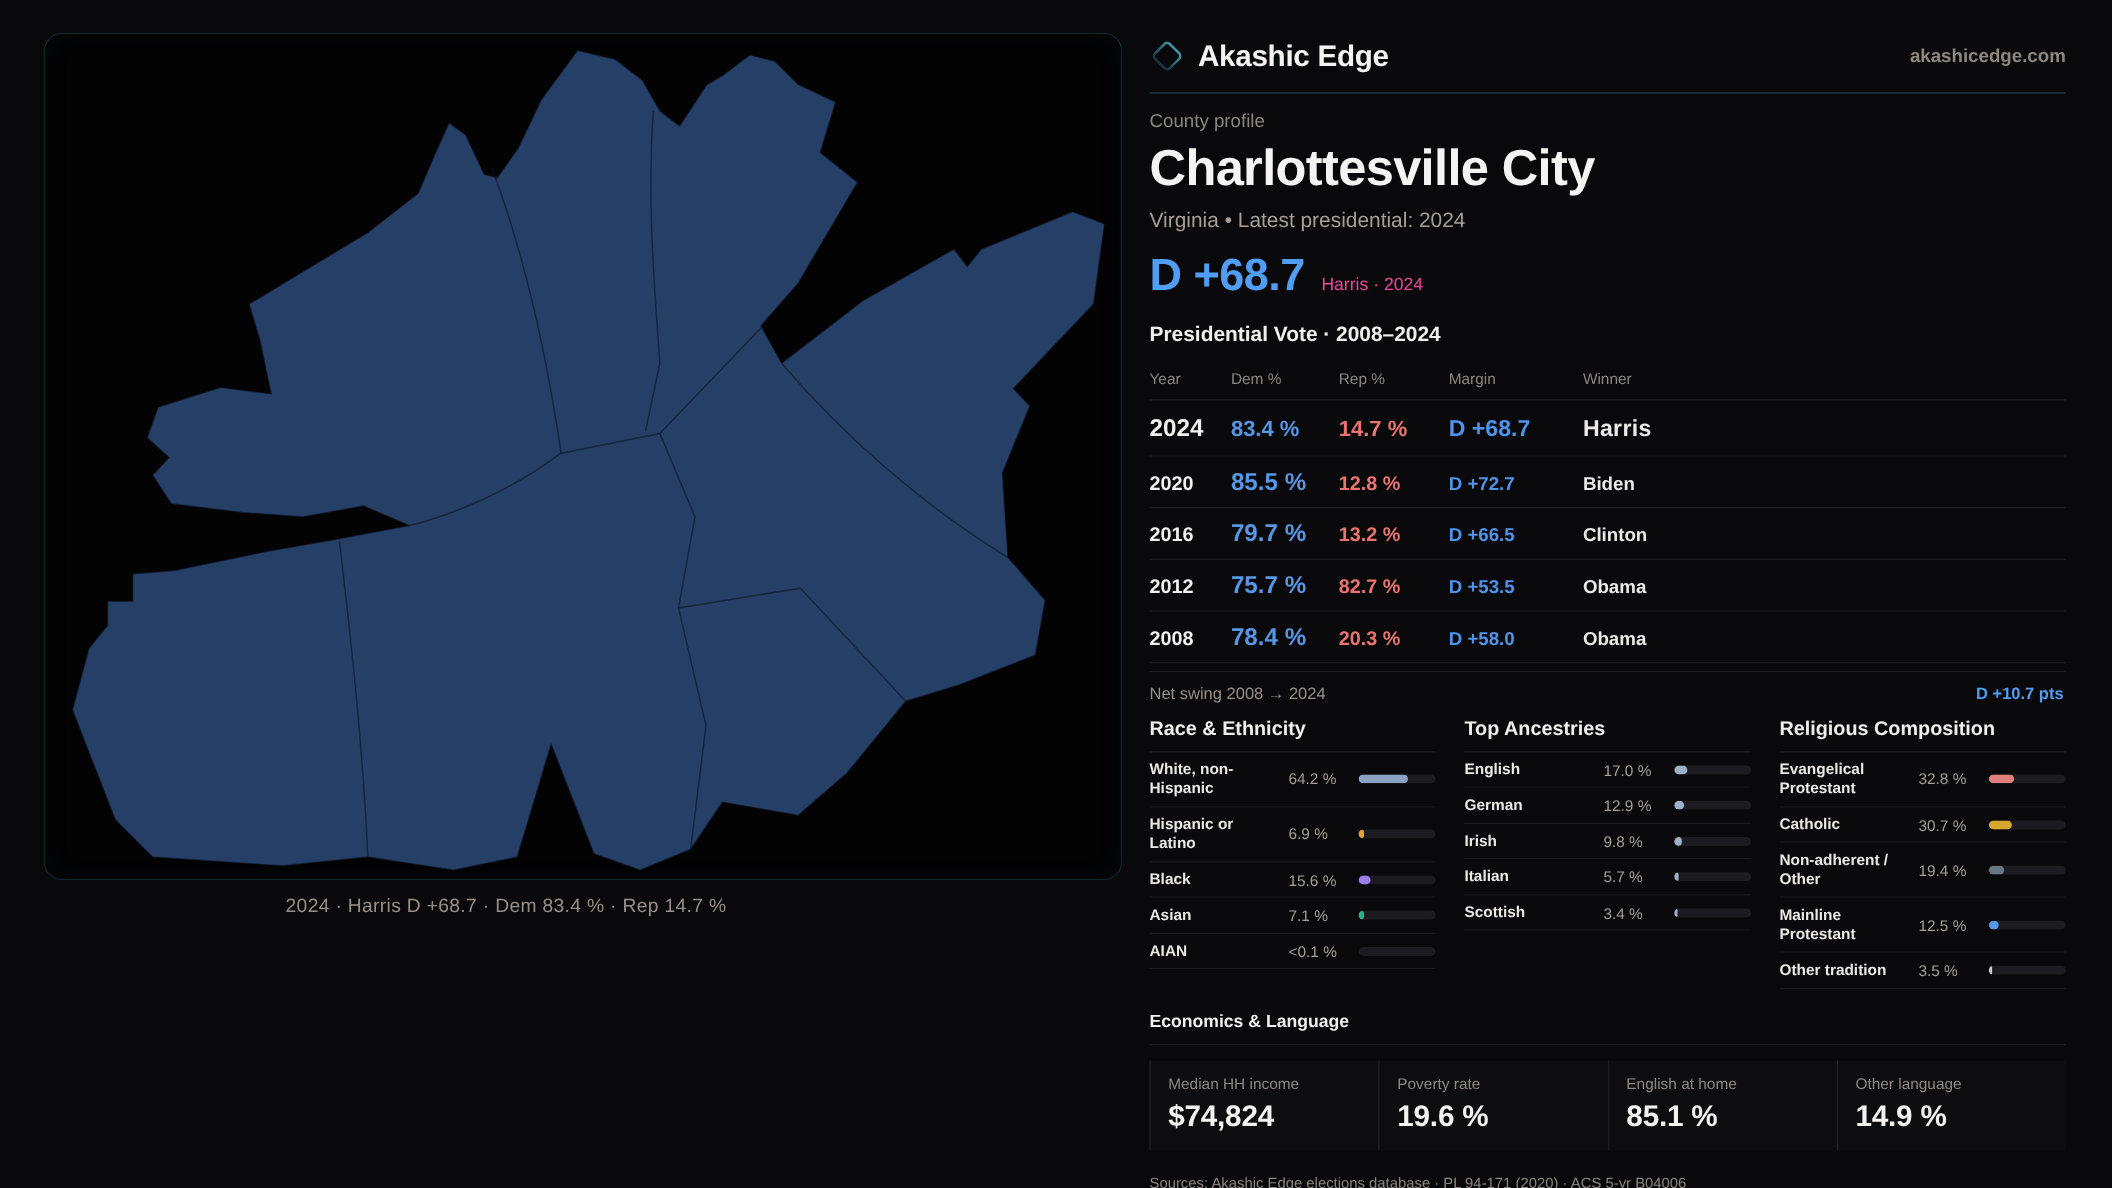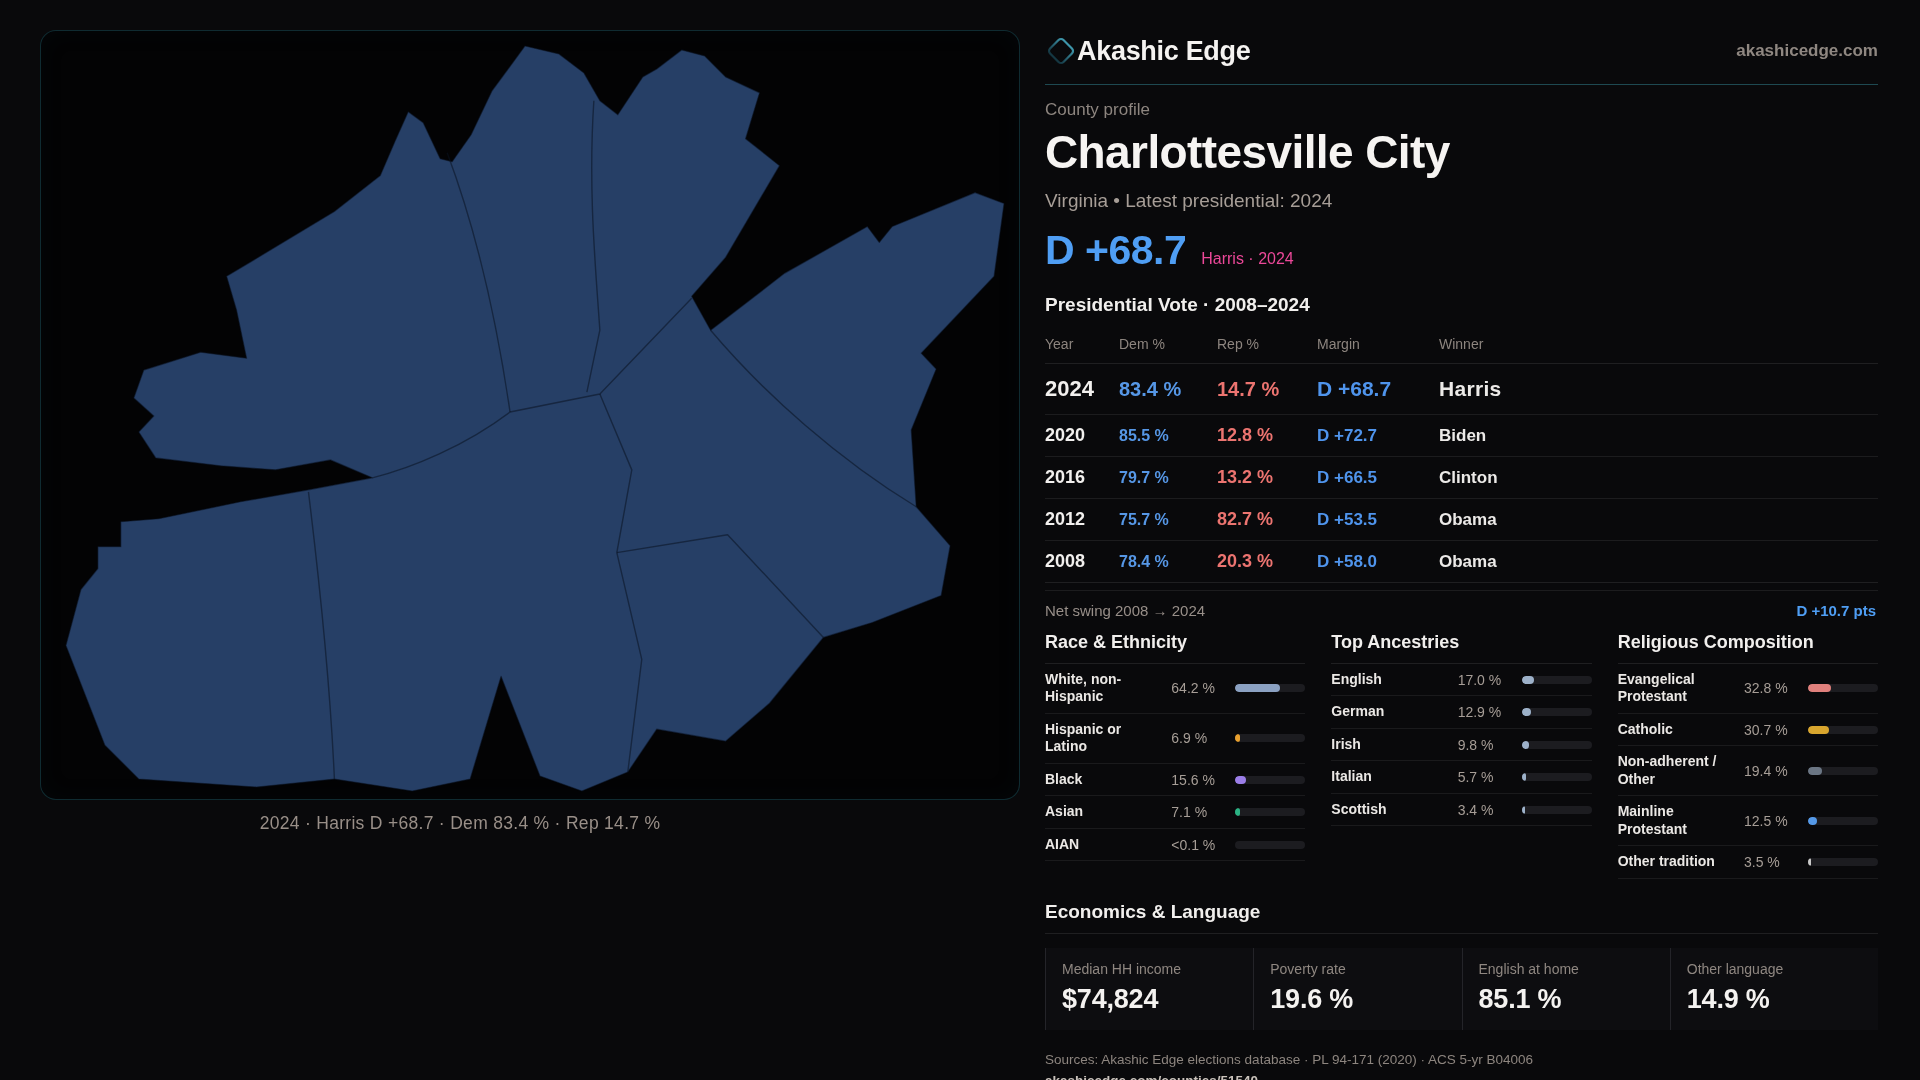--- a/index.html
+++ b/index.html
@@ -20,7 +20,7 @@
   
   .profile { position:absolute; left:1045px; top:28px; width:833px; color:#f3f1ef; }
   .brand-row { display:flex; align-items:center; justify-content:space-between; height:46px; }
-  .brand { display:flex; align-items:center; }
+  .brand { display:flex; align-items:center; gap:12px; }
   .brand-name { font-size:27px; font-weight:700; letter-spacing:-.3px; color:#f5f3f1; }
   .domain { font-size:17px; font-weight:600; color:#8f8781; text-decoration:none; }
   .accent-rule { height:1px; background:rgba(48,125,140,.55); margin-top:10px; border:0; }

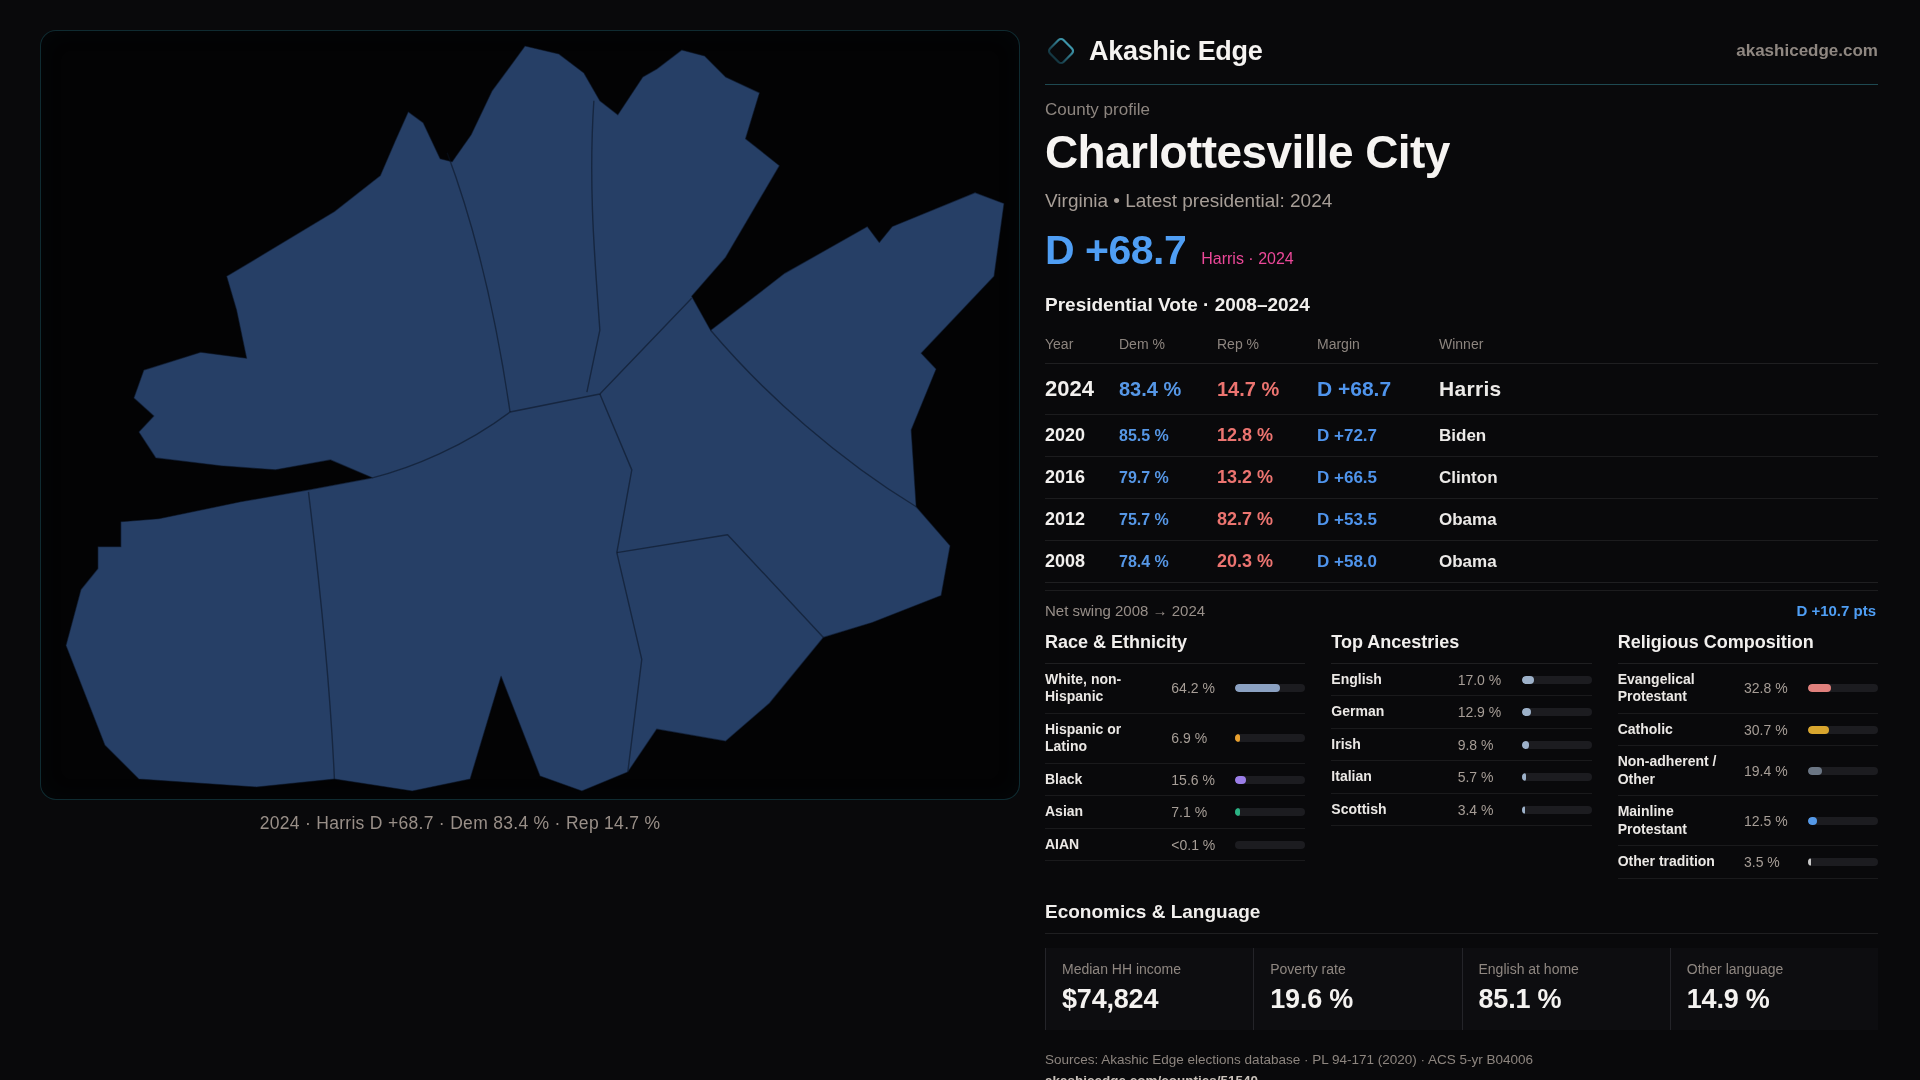--- a/index.html
+++ b/index.html
@@ -44,7 +44,7 @@
   .vrow { padding:10px 0; border-bottom:1px solid rgba(255,255,255,.08); }
   .vrow:last-child { border-bottom:1px solid rgba(255,255,255,.09); }
   .vrow .y   { font-size:18px; font-weight:700; color:#f2f0ee; }
-  .vrow .dem { font-size:16px; font-weight:700; color:#5697e6; }
+  .vrow .dem { font-size:22px; font-weight:700; color:#5697e6; }
   .vrow .rep { font-size:18px; font-weight:700; color:#ec7470; }
   .vrow .mar { font-size:17px;  font-weight:700; color:#4f94ec; }
   .vrow .win { font-size:17px;  font-weight:700; color:#eceae8; }

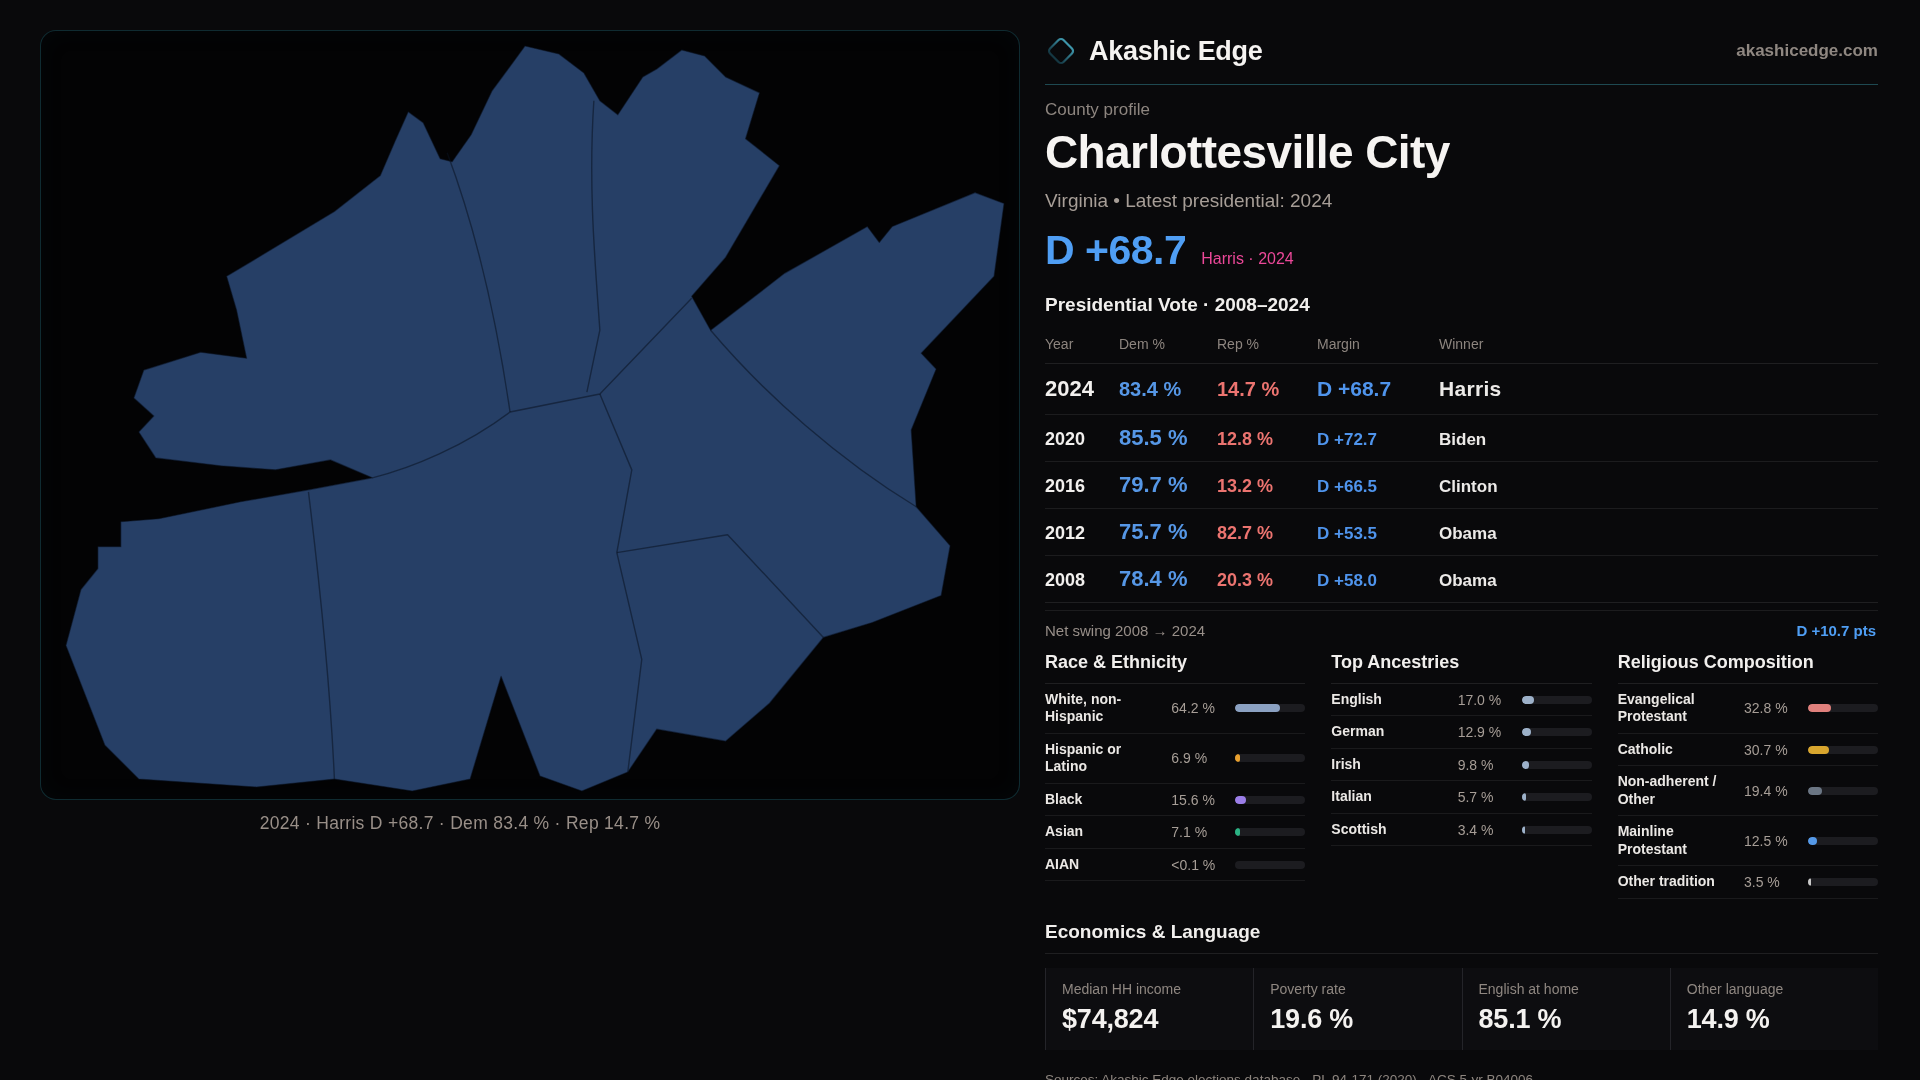--- a/index.html
+++ b/index.html
@@ -73,7 +73,7 @@
 
   
   .econ { margin-top:22px; }
-  .econ-title { font-size:19px; font-weight:700; color:#f1efed; padding-bottom:10px;
+  .econ-title { font-size:16px; font-weight:700; color:#f1efed; padding-bottom:10px;
                 border-bottom:1px solid rgba(255,255,255,.09); }
   .stat-row { margin-top:14px; display:grid; grid-template-columns:repeat(4,1fr); }
   .stat-cell { background:#0d0d10; border-left:1px solid #242429; padding:13px 16px 15px; }

